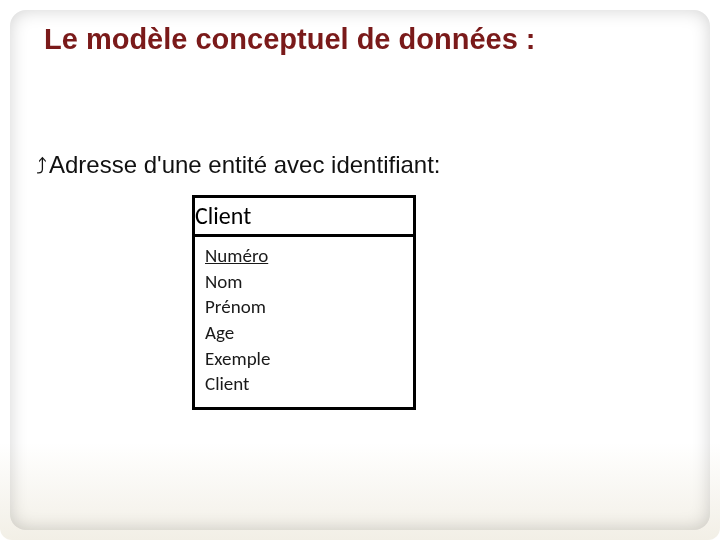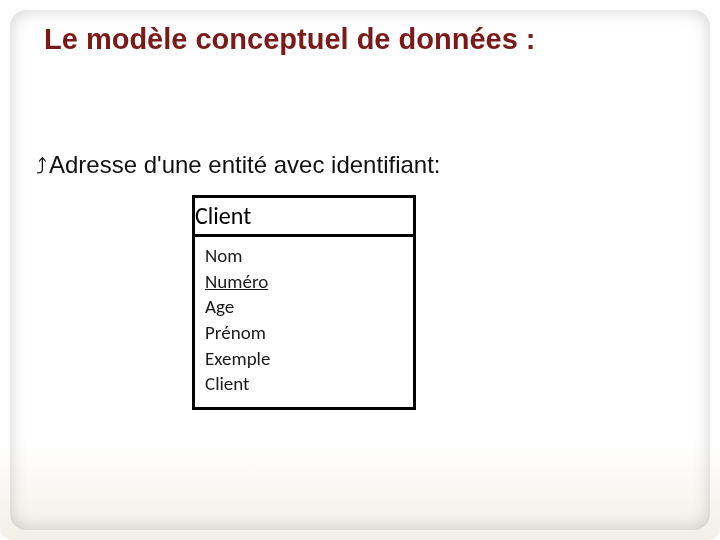--- a/index.html
+++ b/index.html
@@ -102,8 +102,8 @@
   <div class="entity">
     <div class="entity-header">Client</div>
     <div class="entity-body" id="entity-body">
+        <div class="attr identifier">Numéro</div>
         <div class="attr">Nom</div>
-        <div class="attr identifier">Numéro</div>
         <div class="attr">Age</div>
         <div class="attr">Prénom</div>
         <div class="attr">Exemple</div>

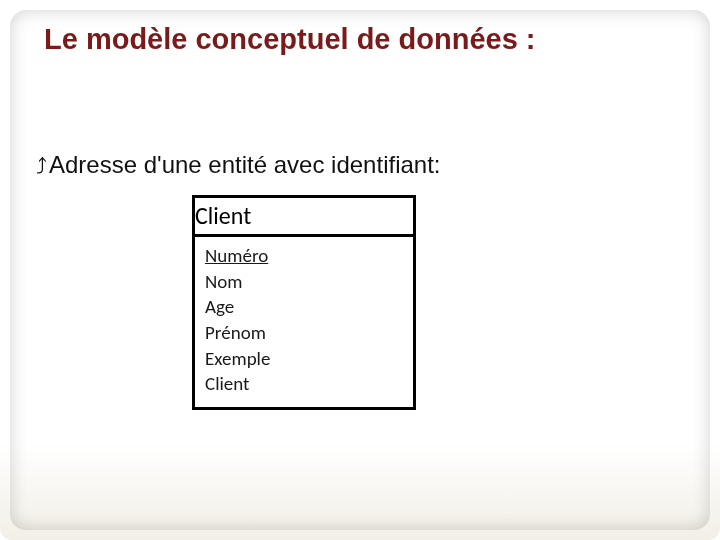--- a/index.html
+++ b/index.html
@@ -104,8 +104,8 @@
     <div class="entity-body" id="entity-body">
         <div class="attr identifier">Numéro</div>
         <div class="attr">Nom</div>
+        <div class="attr">Prénom</div>
         <div class="attr">Age</div>
-        <div class="attr">Prénom</div>
         <div class="attr">Exemple</div>
         <div class="attr">Client</div>
       </div>

